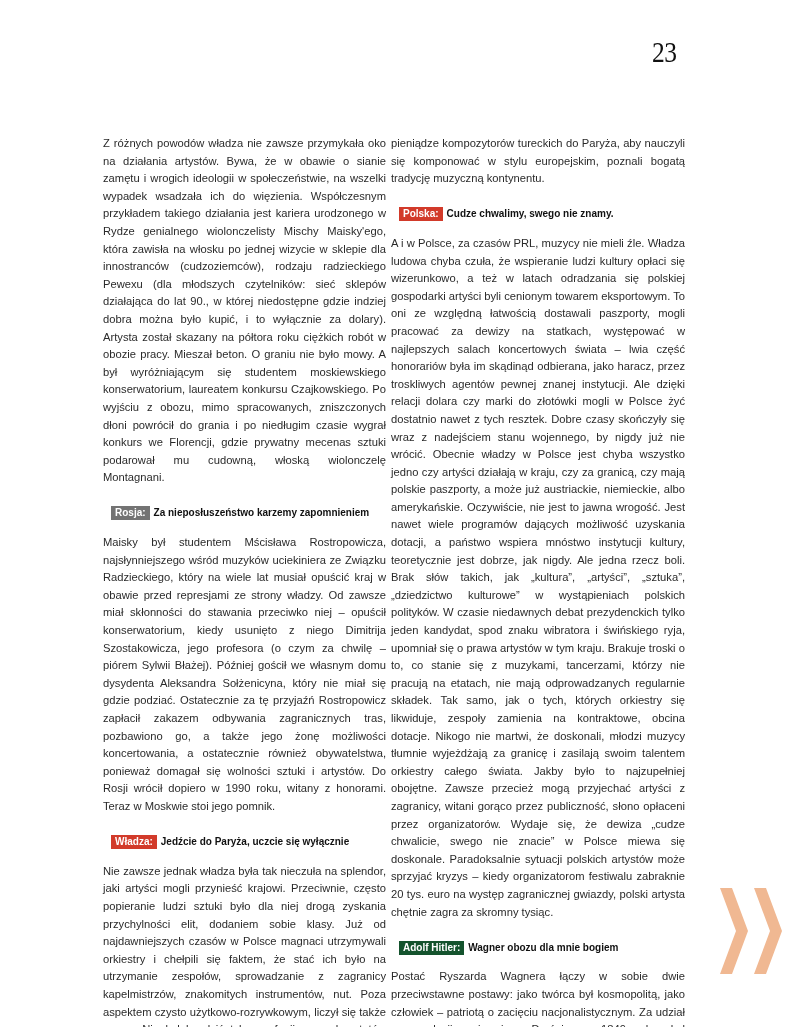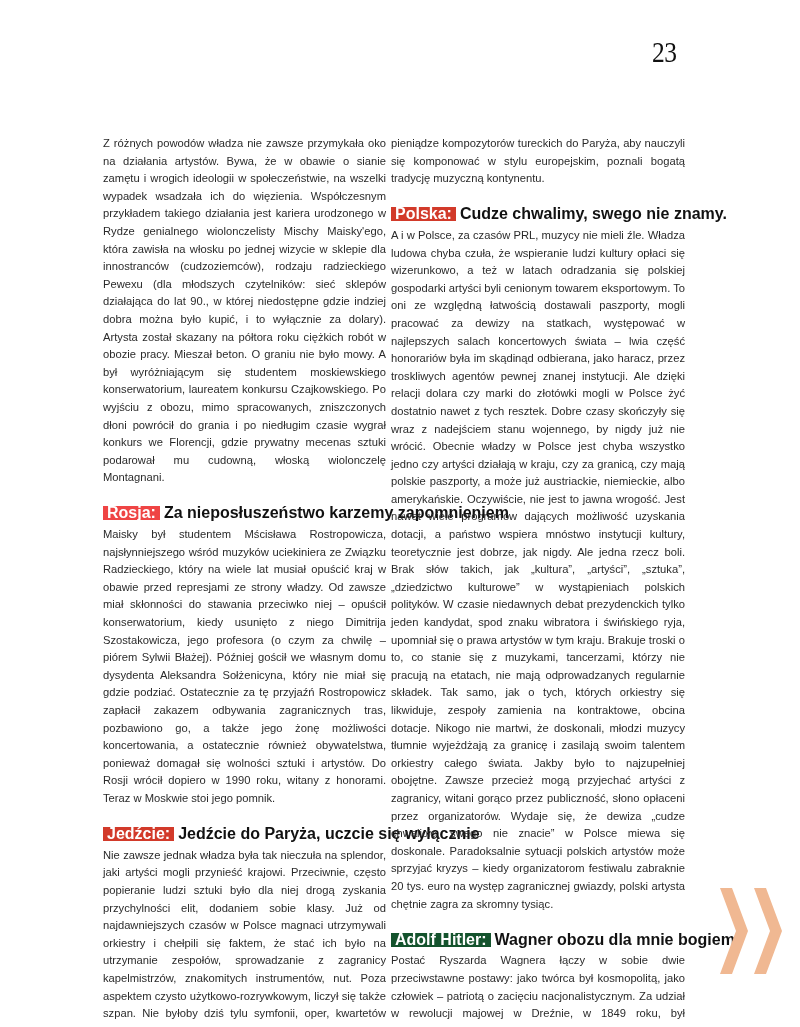--- a/index.html
+++ b/index.html
@@ -21,8 +21,8 @@
     .para { margin: 4px; }
     .section { margin-top: 17.6px; }
     .section-head {
-      font-weight: bold; color: #111; font-size: 16px;
-      white-space: nowrap; margin: 4px; text-align: left;
+      font-weight: bold; color: #111; font-size: 10px;
+      white-space: nowrap; margin: 12px; text-align: left;
     }
     .tag {
       display: inline-block; background: #d23a2a; color: #fff;

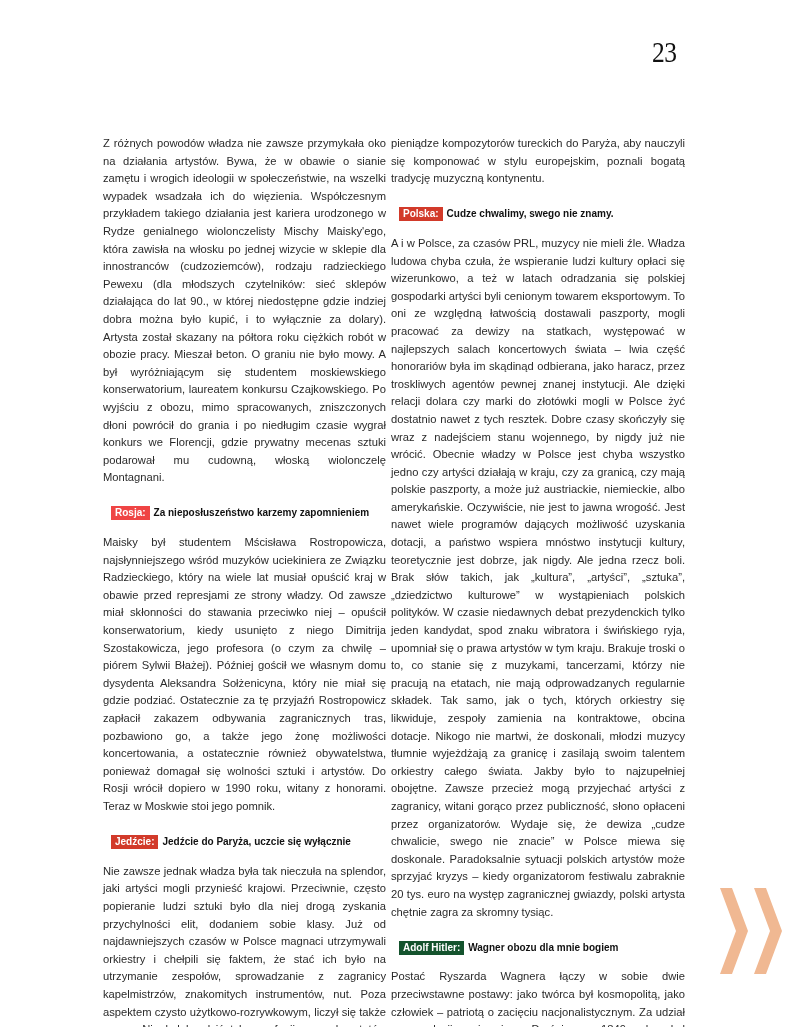--- a/index.html
+++ b/index.html
@@ -43,7 +43,7 @@
 
   <div class="section">
     <p class="section-head">
-      <span class="tag" style="background: #ef4444;">Rosja:</span><span>Za nieposłuszeństwo karzemy zapomnieniem</span>
+      <span class="tag" style="background: #737373;">Rosja:</span><span>Za nieposłuszeństwo karzemy zapomnieniem</span>
     </p>
     <p class="para">Maisky był studentem Mścisława Rostropowicza, najsłynniejszego wśród muzyków uciekiniera ze Związku Radzieckiego, który na wiele lat musiał opuścić kraj w obawie przed represjami ze strony władzy. Od zawsze miał skłonności do stawania przeciwko niej – opuścił konserwatorium, kiedy usunięto z niego Dimitrija Szostakowicza, jego profesora (o czym za chwilę – piórem Sylwii Błażej). Później gościł we własnym domu dysydenta Aleksandra Sołżenicyna, który nie miał się gdzie podziać. Ostatecznie za tę przyjaźń Rostropowicz zapłacił zakazem odbywania zagranicznych tras, pozbawiono go, a także jego żonę możliwości koncertowania, a ostatecznie również obywatelstwa, ponieważ domagał się wolności sztuki i artystów. Do Rosji wrócił dopiero w 1990 roku, witany z honorami. Teraz w Moskwie stoi jego pomnik.</p>
   </div>

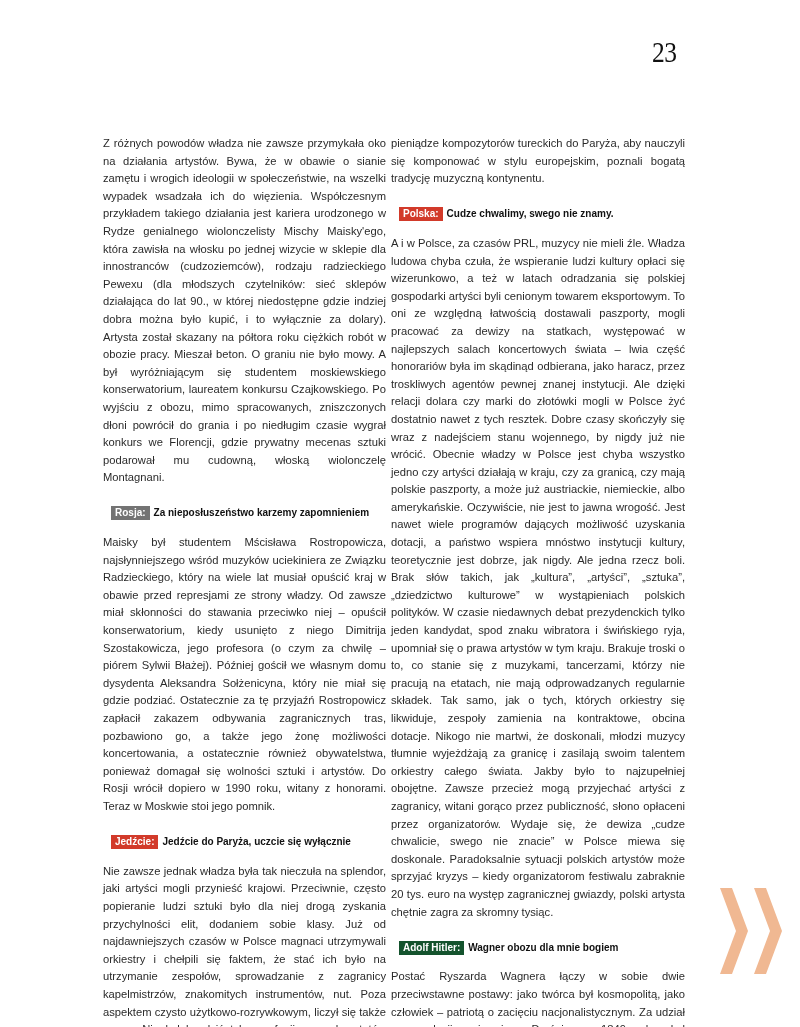--- a/index.html
+++ b/index.html
@@ -50,7 +50,7 @@
 
   <div class="section">
     <p class="section-head">
-      <span class="tag" style="background: rgb(210, 58, 42);">Jedźcie:</span><span>Jedźcie do Paryża, uczcie się wyłącznie</span>
+      <span class="tag" style="background: rgb(210, 58, 42);">Władza:</span><span>Jedźcie do Paryża, uczcie się wyłącznie</span>
     </p>
     <p class="para">Nie zawsze jednak władza była tak nieczuła na splendor, jaki artyści mogli przynieść krajowi. Przeciwnie, często popieranie ludzi sztuki było dla niej drogą zyskania przychylności elit, dodaniem sobie klasy. Już od najdawniejszych czasów w Polsce magnaci utrzymywali orkiestry i chełpili się faktem, że stać ich było na utrzymanie zespołów, sprowadzanie z zagranicy kapelmistrzów, znakomitych instrumentów, nut. Poza aspektem czysto użytkowo-rozrywkowym, liczył się także szpan. Nie byłoby dziś tylu symfonii, oper, kwartetów smyczkowych Josepha Haydna, gdyby nie szeroki gest księcia Esterhazy, który utrzymywał dworską kapelę – nie był może najlepszym pracodawcą, niemniej jego zasługi dla światowego dziedzictwa muzycznego są ogromne. Być może najpiękniejszym przykładem wspierania sztuki przez władzę są działania wodza Atatürka, który wpadł na pomysł wysyłania za państwowe</p>
   </div>

